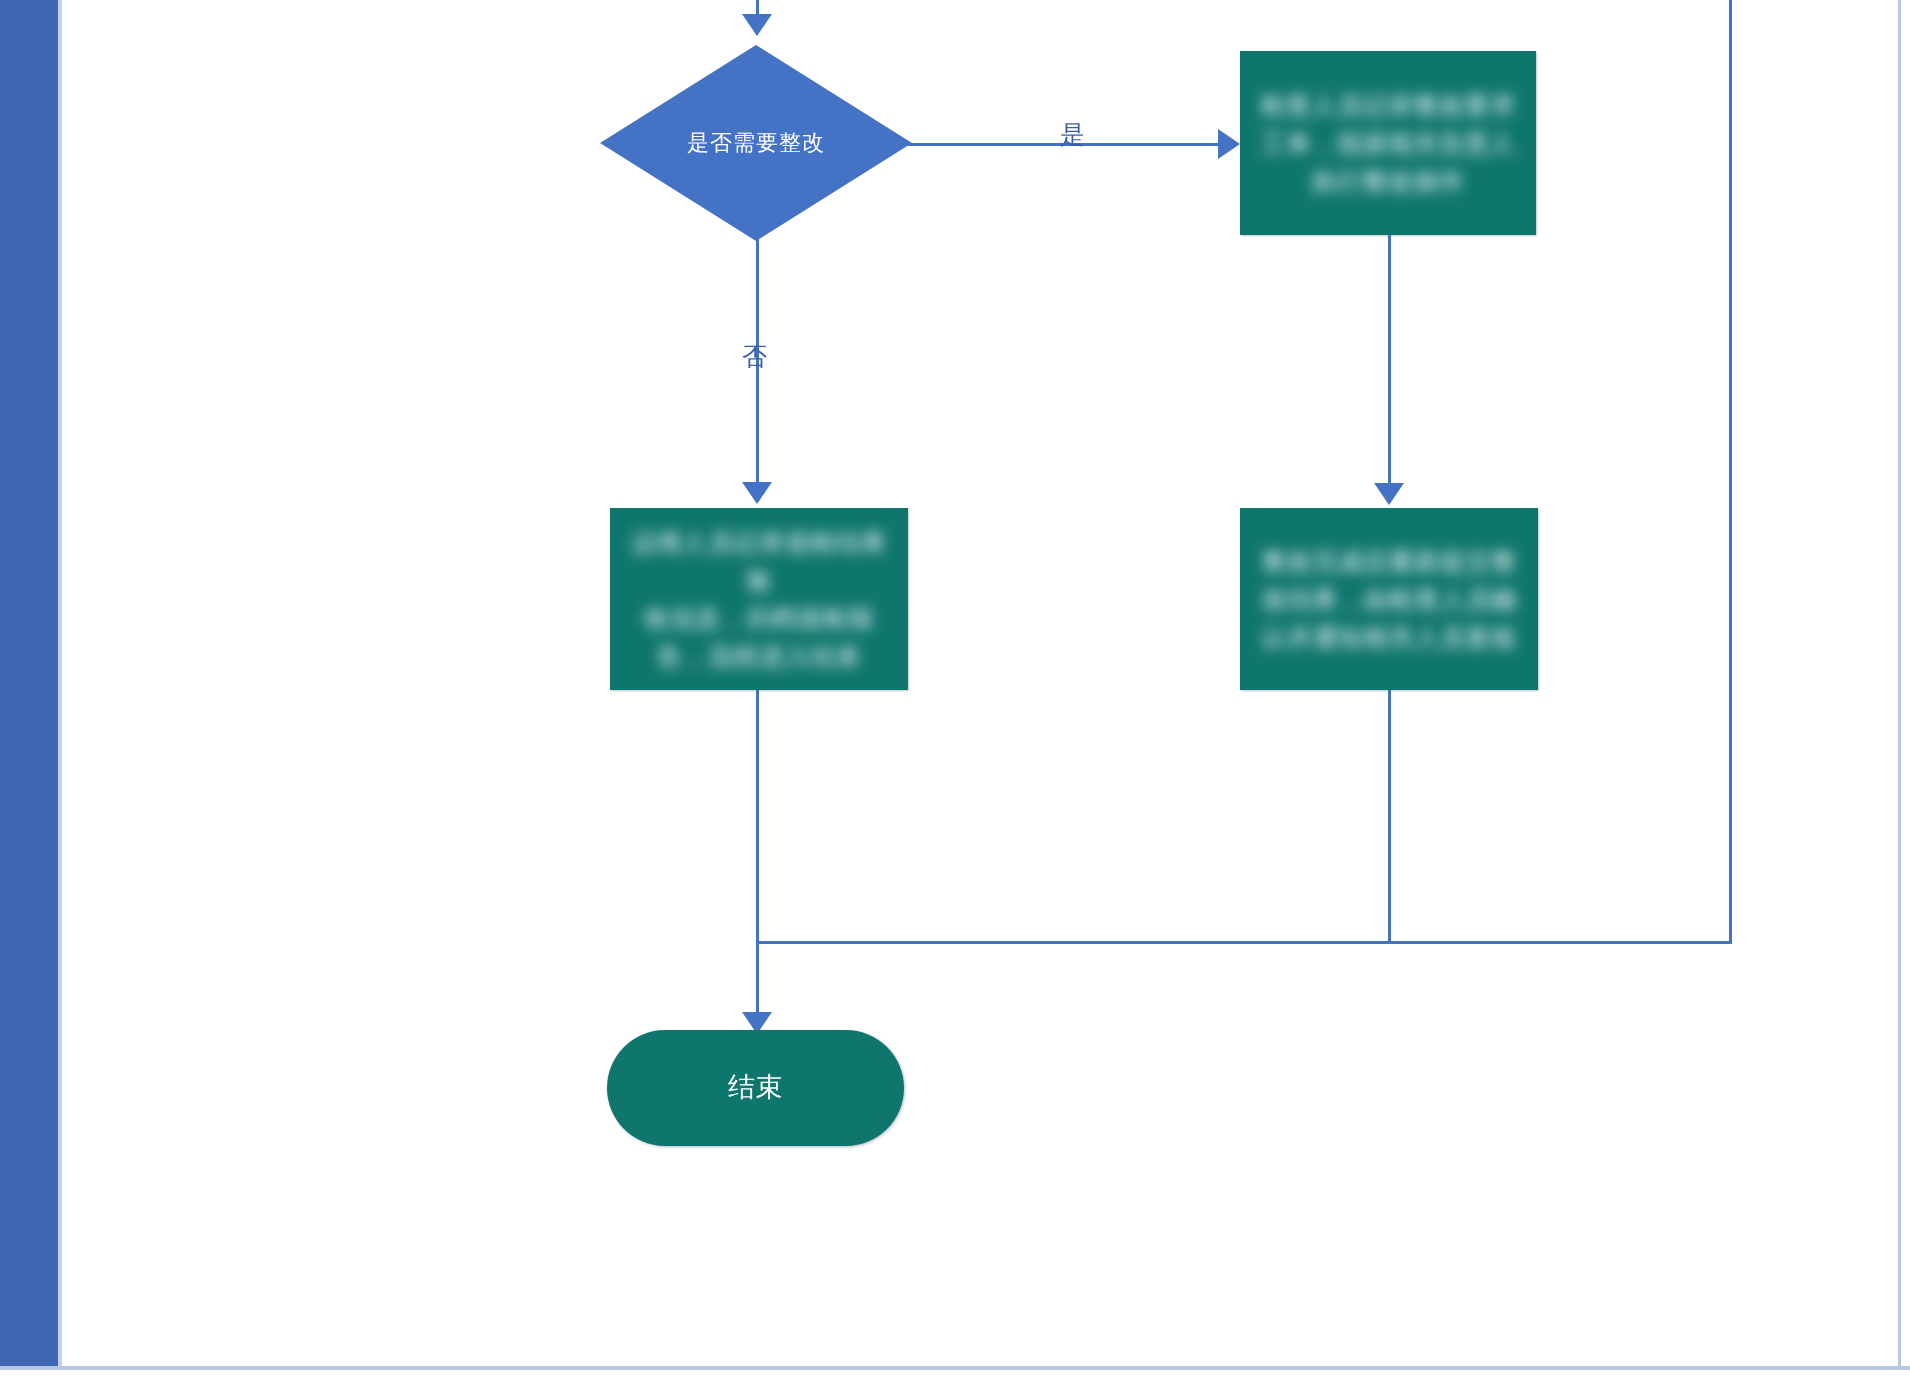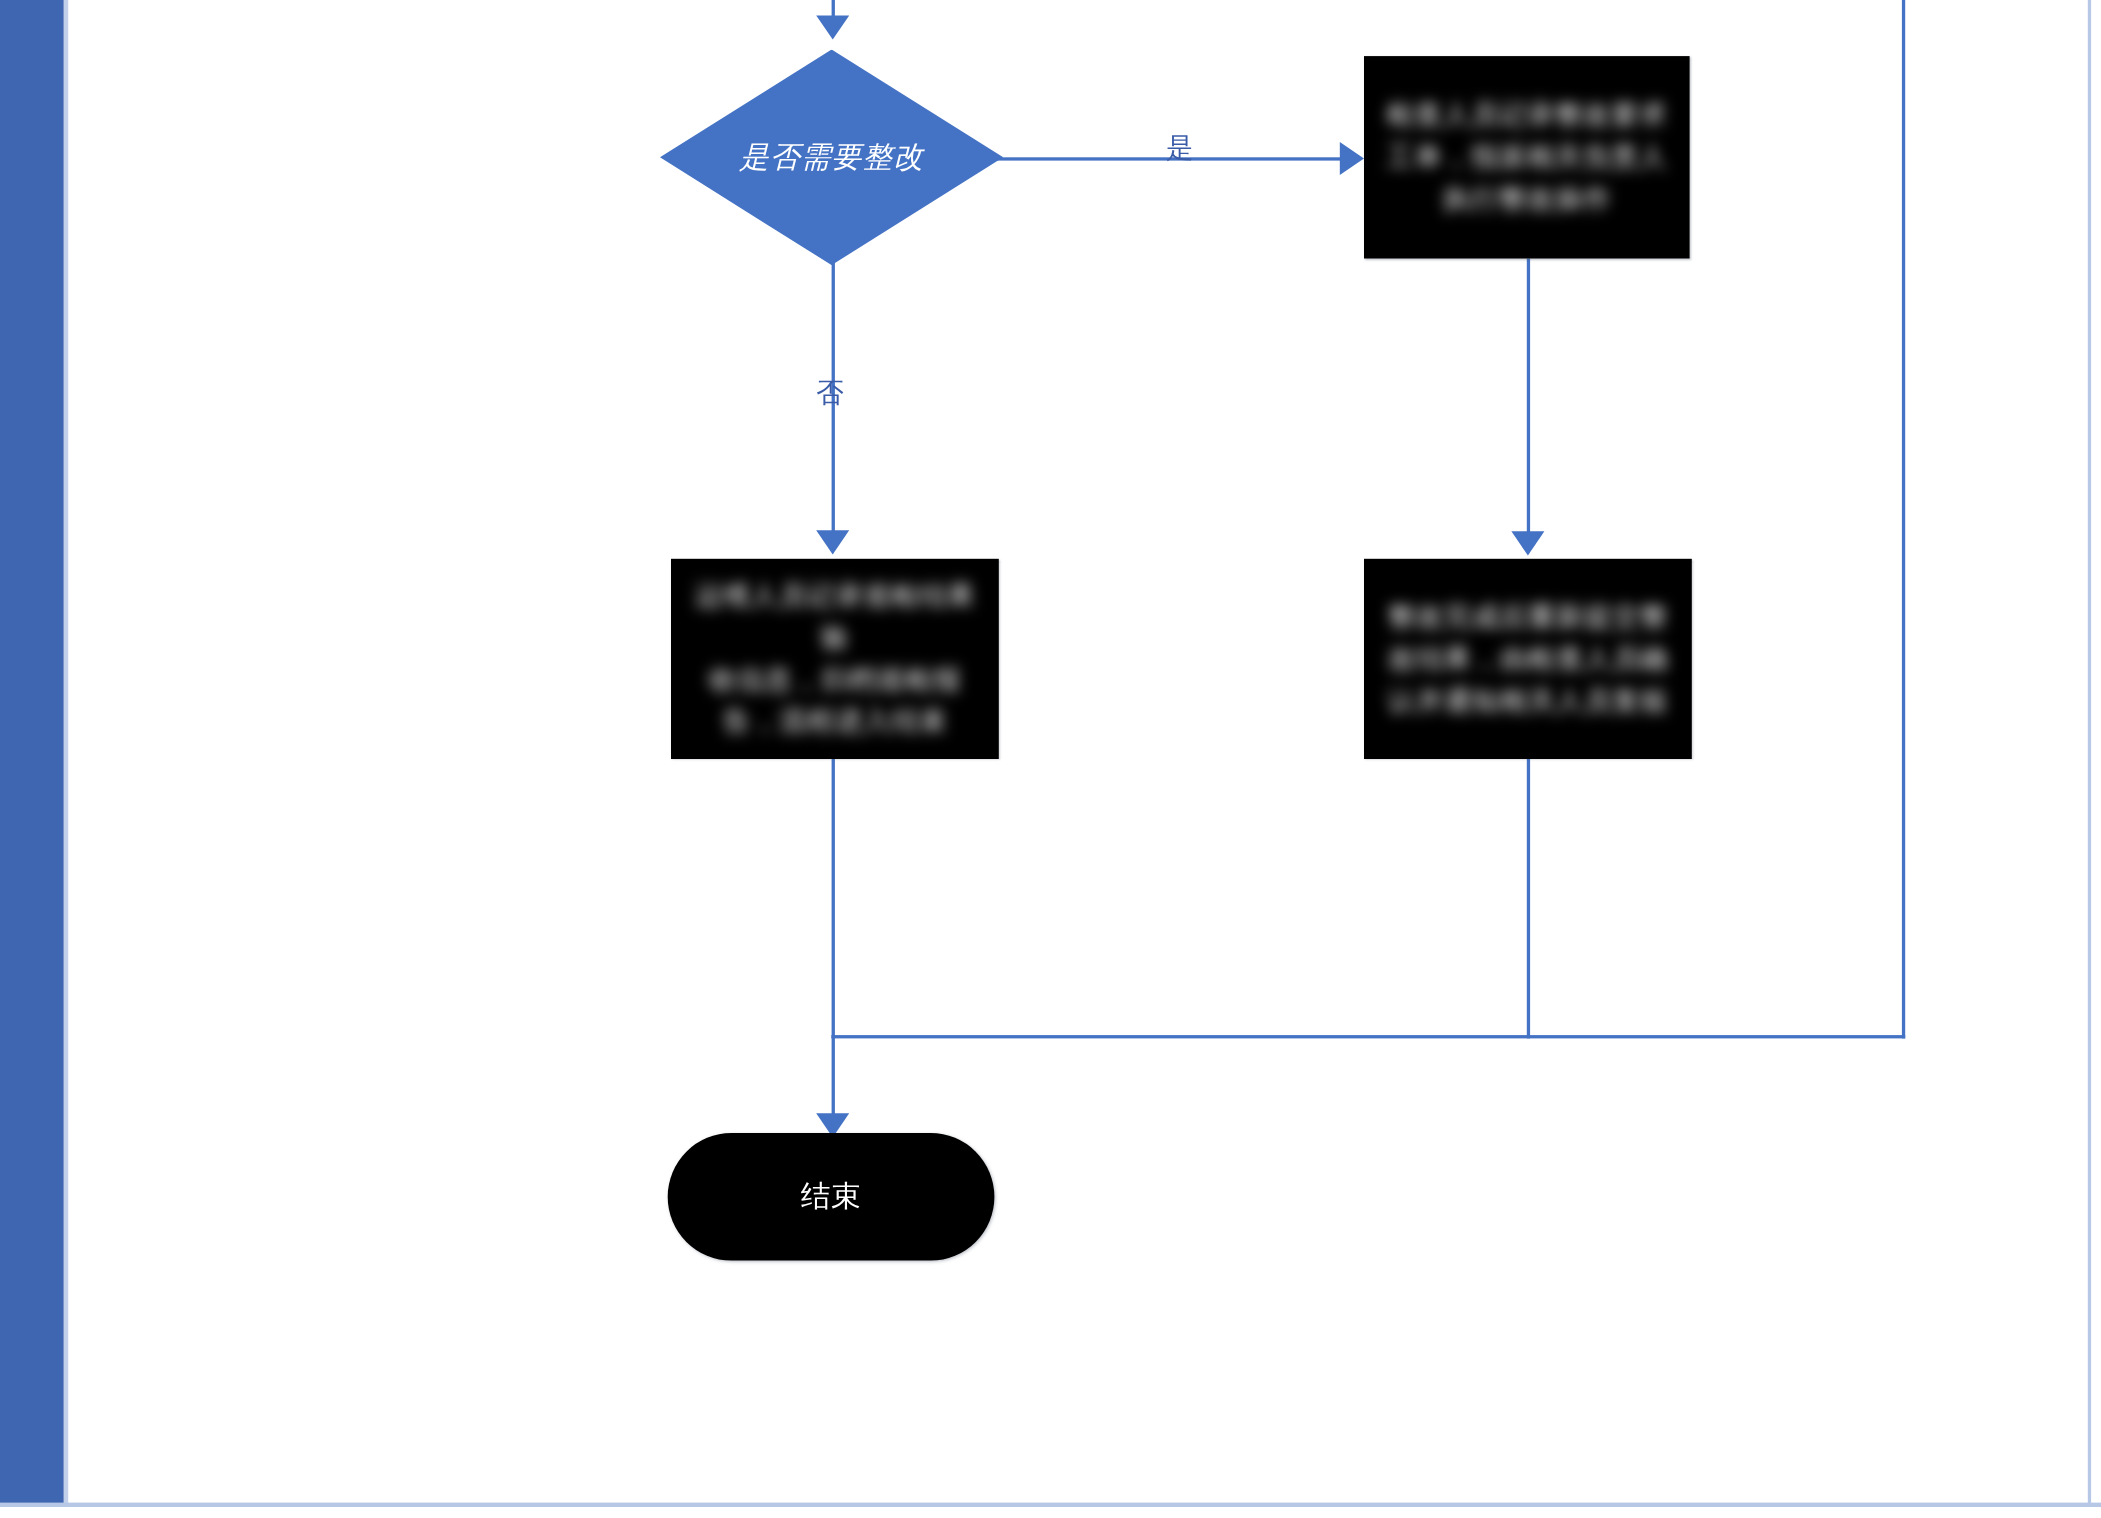--- a/index.html
+++ b/index.html
@@ -107,10 +107,9 @@
     align-items: center;
     justify-content: center;
     color: #ffffff;
-    font-size: 27px;
+    font-size: 22px;
     letter-spacing: 1px;
     z-index: 2;
-    font-style: italic;
   }
 
   

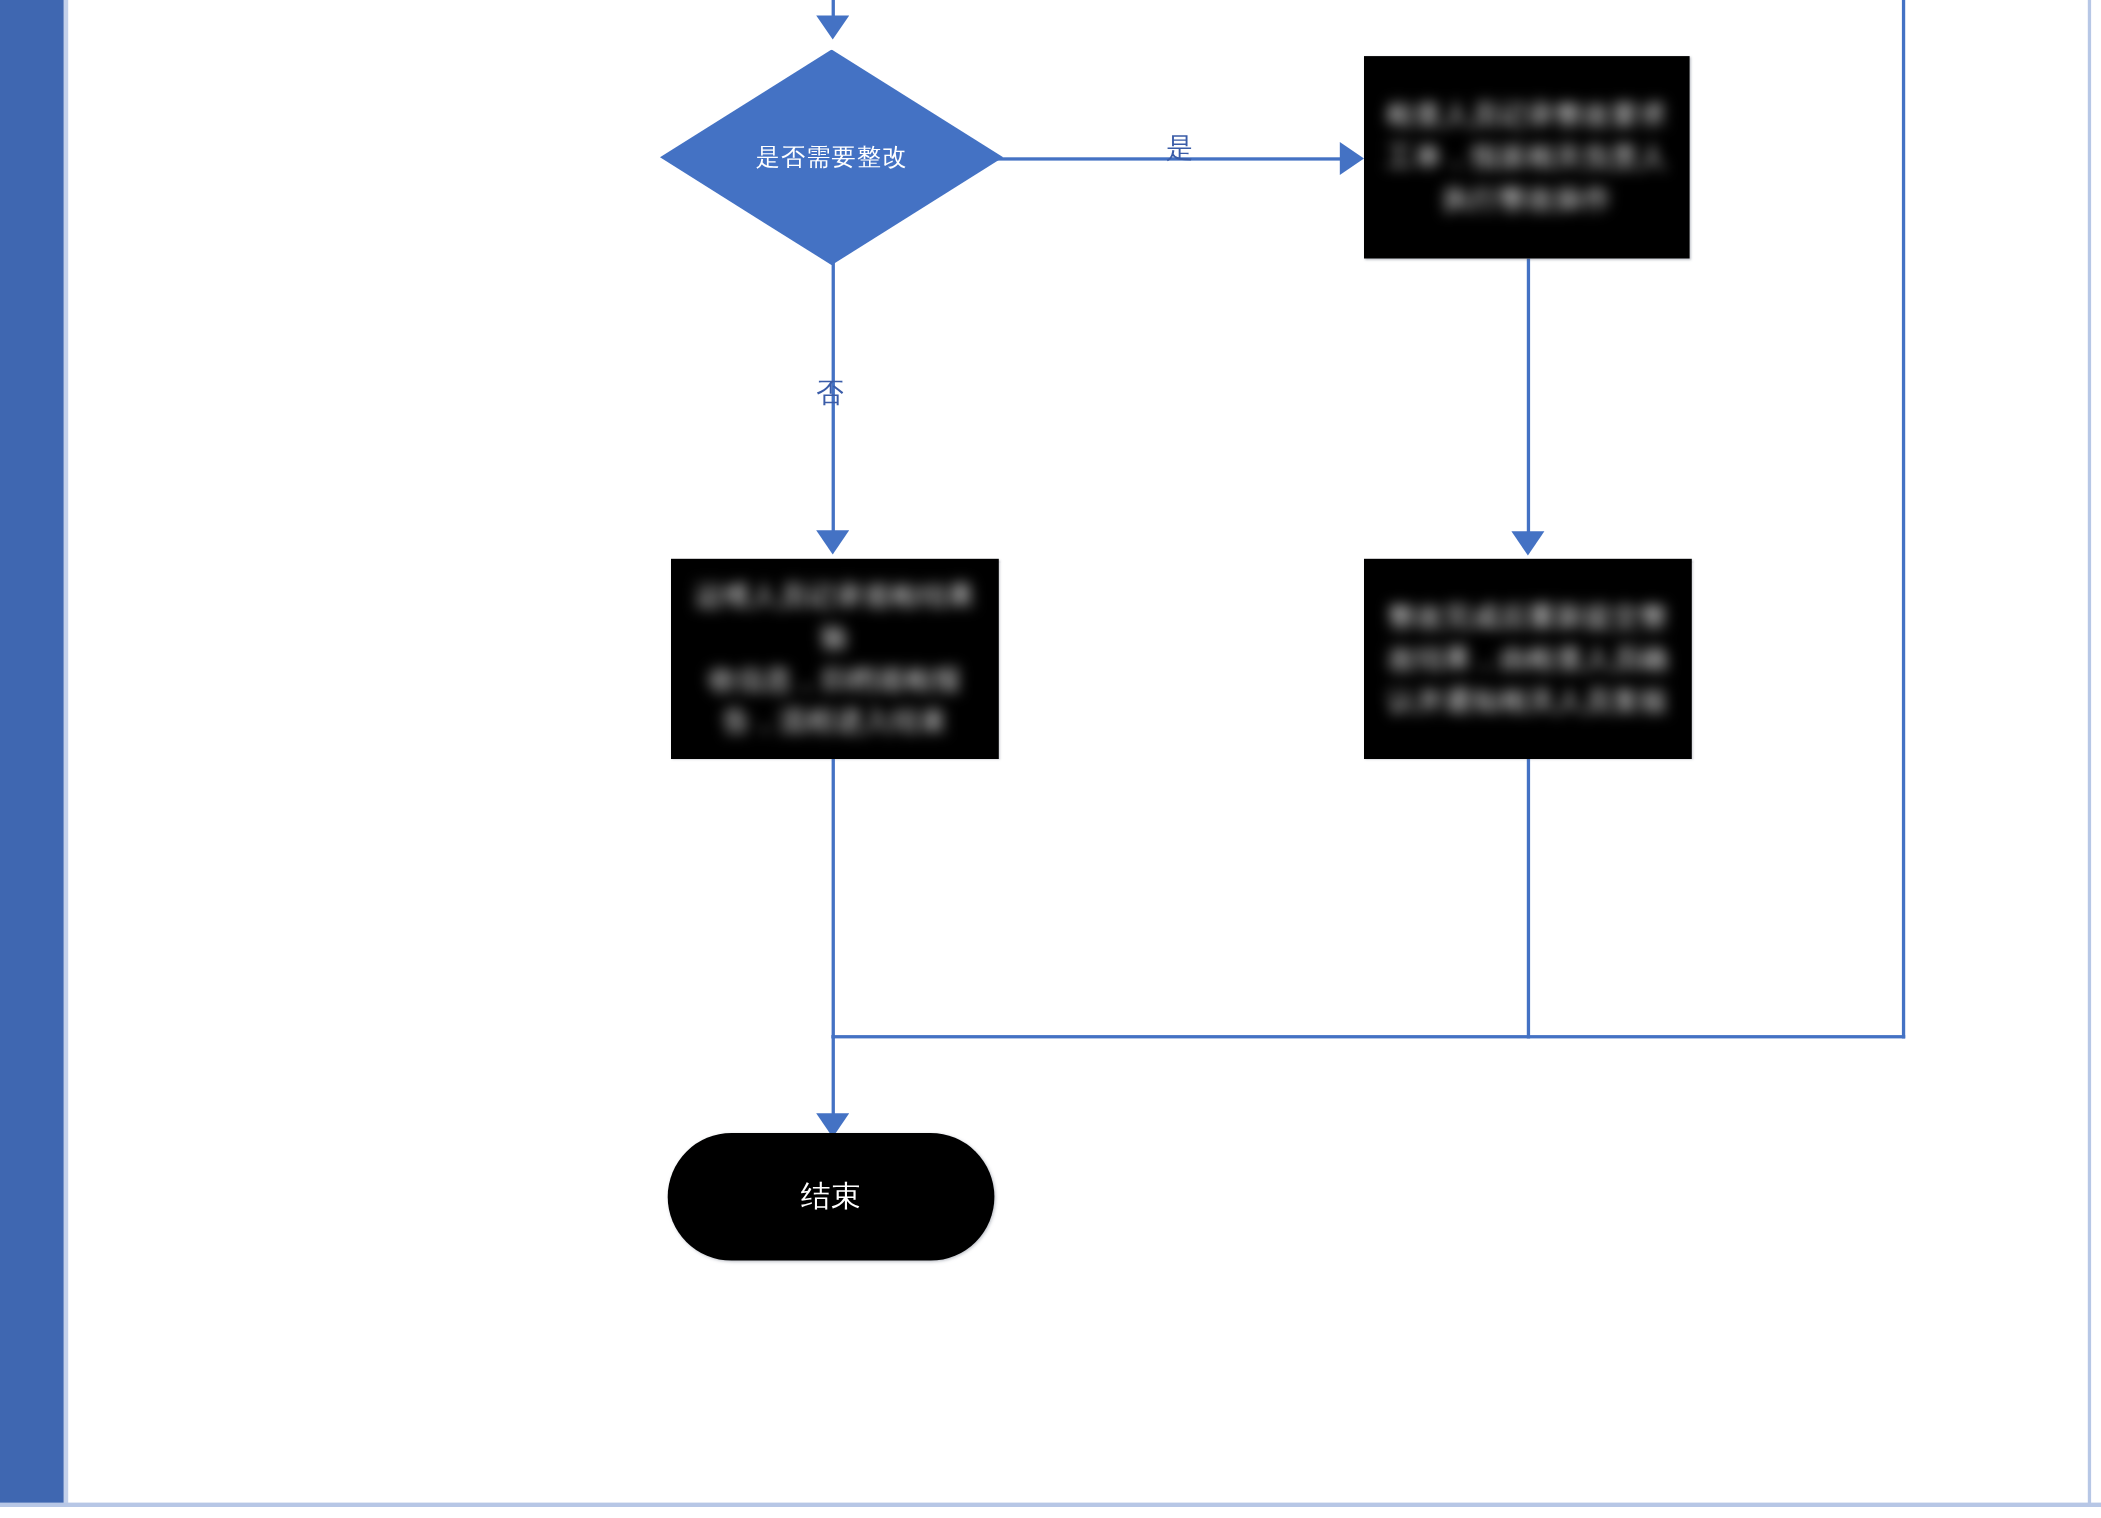--- a/index.html
+++ b/index.html
@@ -62,7 +62,7 @@
   
   .node {
     position: absolute;
-    background: #000000;
+    background: #0f766e;
     color: #ffffff;
     display: flex;
     align-items: center;

